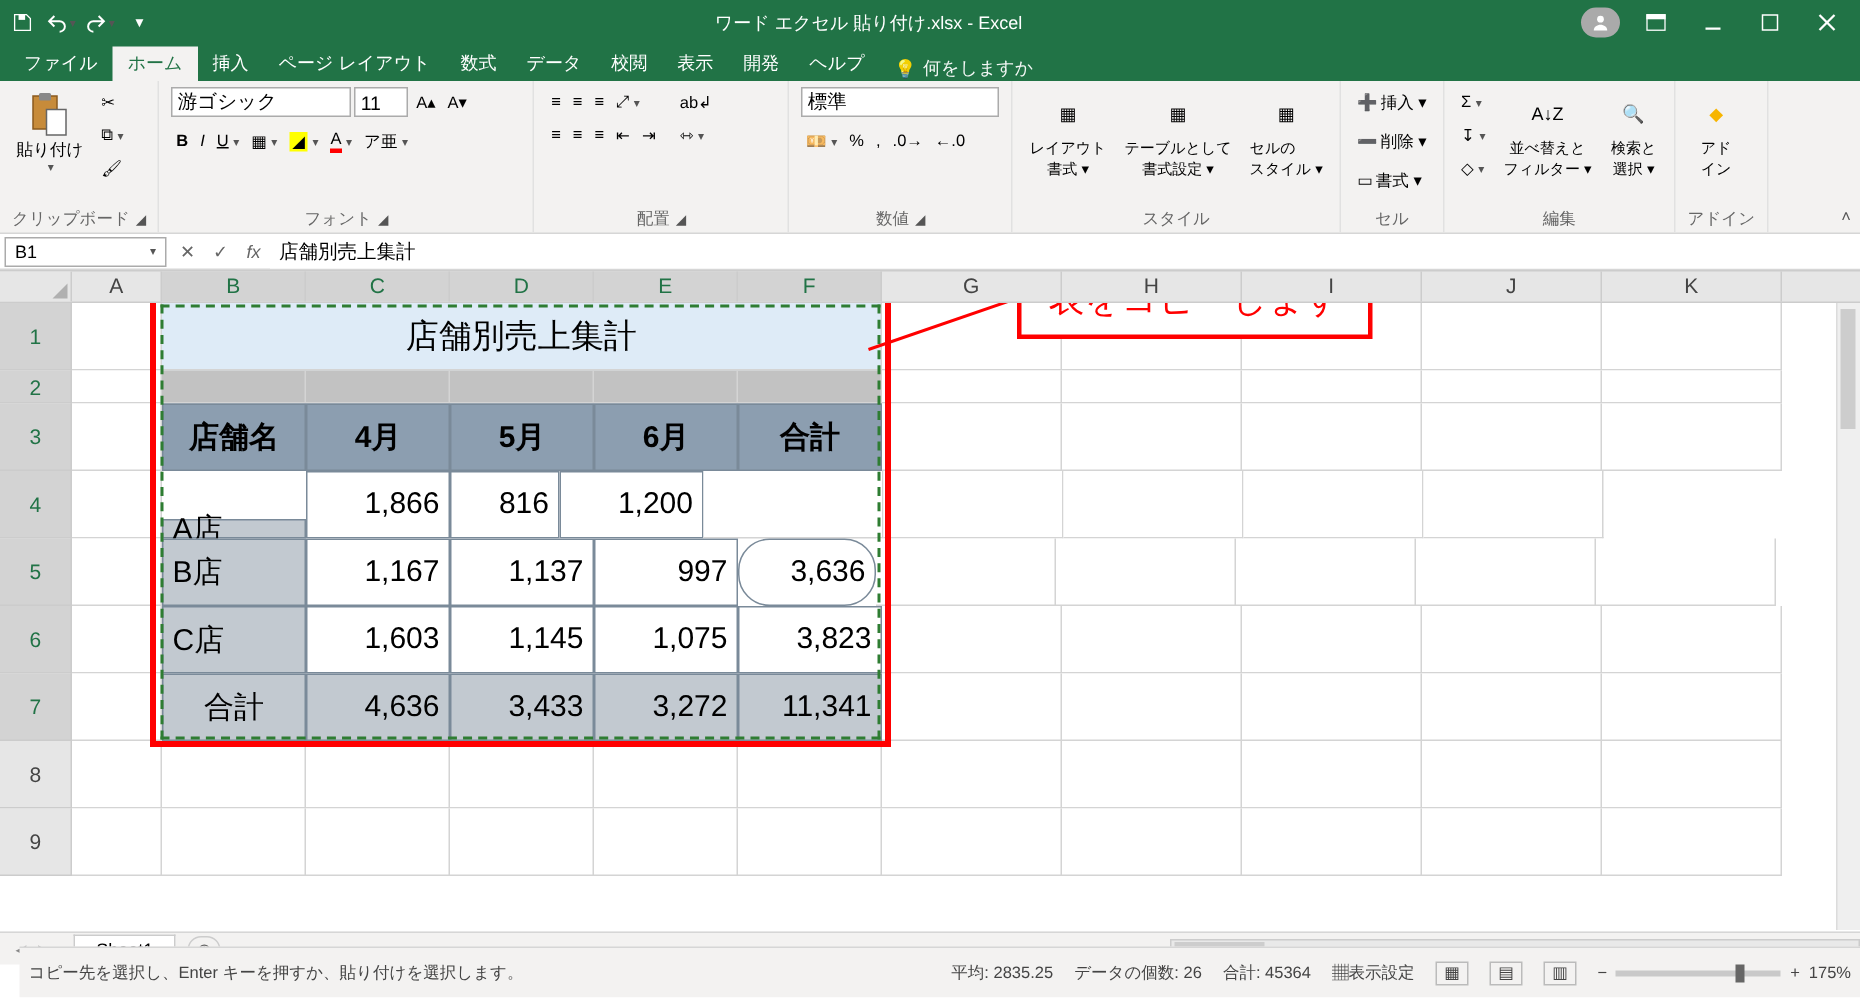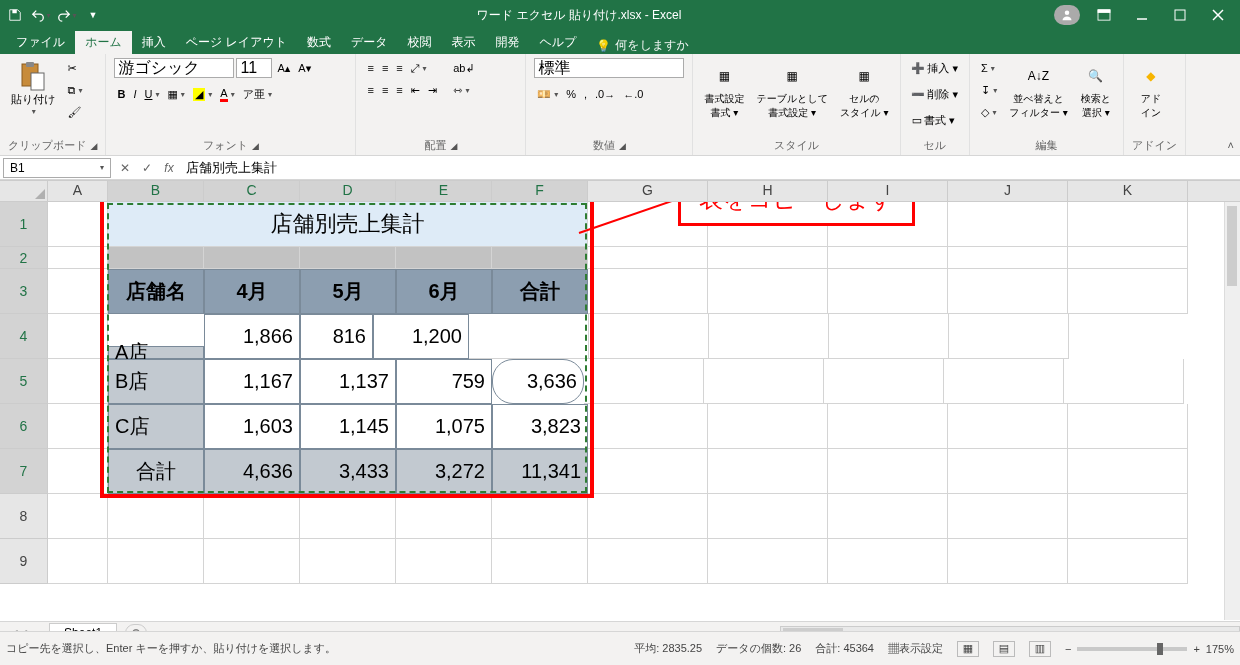--- a/index.html
+++ b/index.html
@@ -30,7 +30,7 @@
 .hbtn { display:flex; align-items:center; gap:2px; padding:1px 3px; cursor:pointer; border-radius:3px; font-size:11px;height:20px;}
 .bigicon{width:32px;height:32px;display:flex;align-items:center;justify-content:center;}
 .dd{font-size:8px;color:#555;margin-left:1px;}
-select.combo, input.combo { border:1px solid #ababab; background:#fff; height:20px; font-size:16px; padding:0 3px; }
+select.combo, input.combo { border:1px solid #ababab; background:#fff; height:20px; font-size:13px; padding:0 3px; }
 .stack{display:flex;flex-direction:column;gap:2px;}
 .row{display:flex;gap:2px;align-items:center;}
 

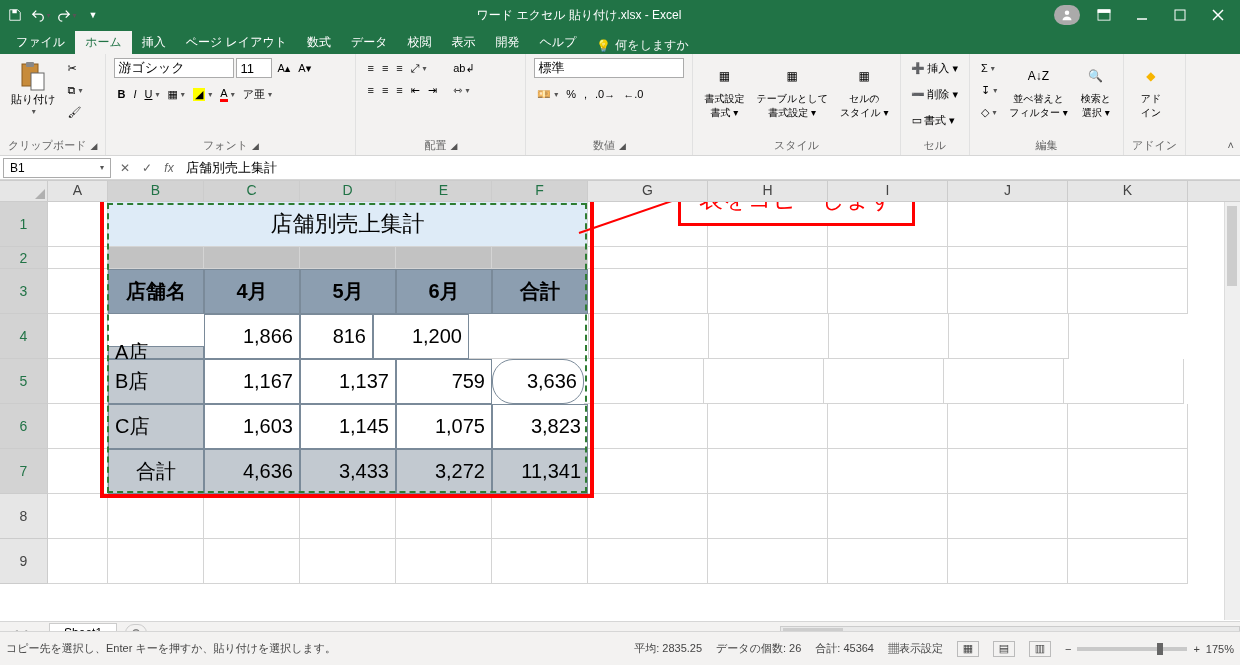--- a/index.html
+++ b/index.html
@@ -278,7 +278,7 @@
 
   <div class="group" style="min-width:140px;">
     <div class="body stack">
-      <input class="combo" style="width: 150px;" value="標準">
+      <input class="combo" style="width: 132px;" value="標準">
       <div class="row">
         <div class="hbtn">💴<span class="dd">▾</span></div>
         <div class="hbtn">%</div>

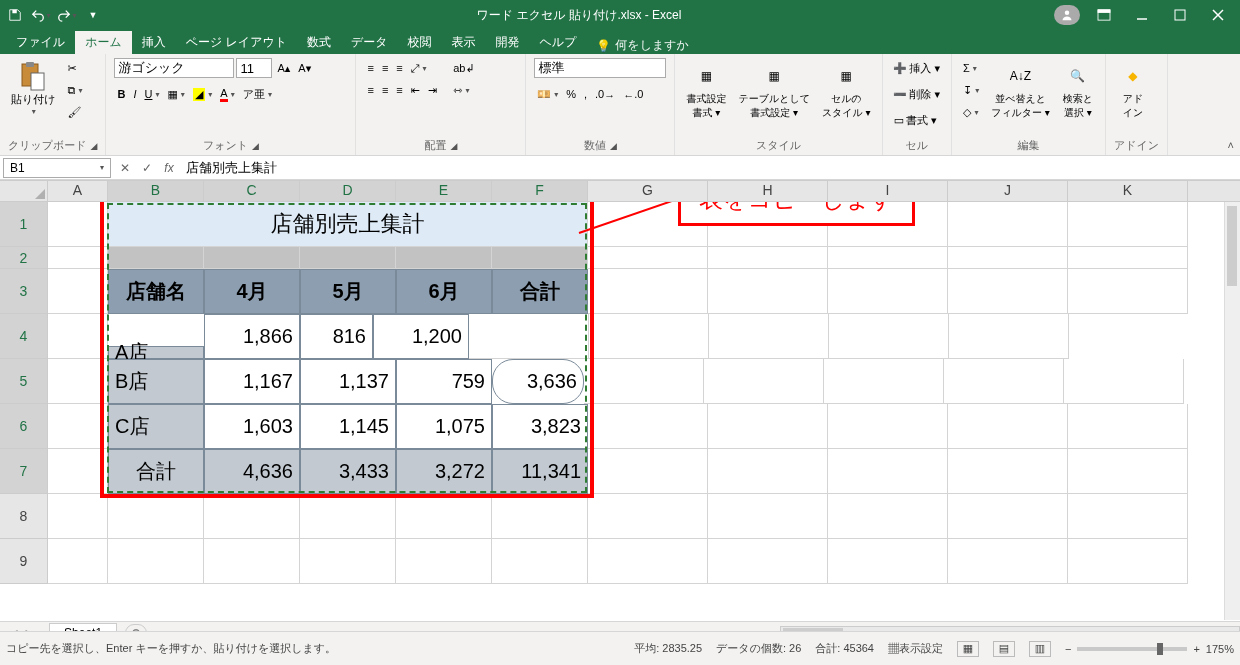--- a/index.html
+++ b/index.html
@@ -297,7 +297,7 @@
     <div class="body">
       <div class="btn">
           <div class="bigicon">▦</div>
-          <span style="font-size:10px;white-space:pre;text-align:center;">書式設定
+          <span style="font-size:10px;white-space:pre;text-align:center;">レイアウト
 書式 ▾</span>
         </div>
       <div class="btn">

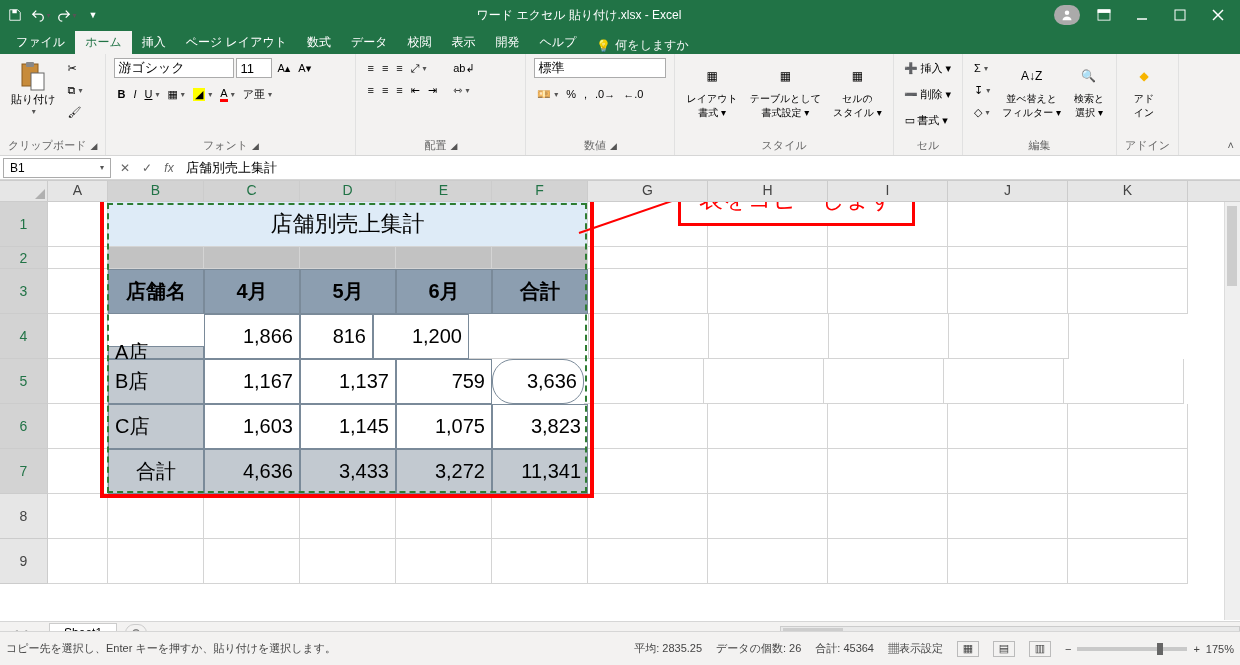--- a/index.html
+++ b/index.html
@@ -307,7 +307,7 @@
         </div>
       <div class="btn">
           <div class="bigicon">▦</div>
-          <span style="font-size:10px;white-space:pre;text-align:center;">セルの
+          <span style="font-size:10px;white-space:pre;">セルの
 スタイル ▾</span>
         </div>
     </div>

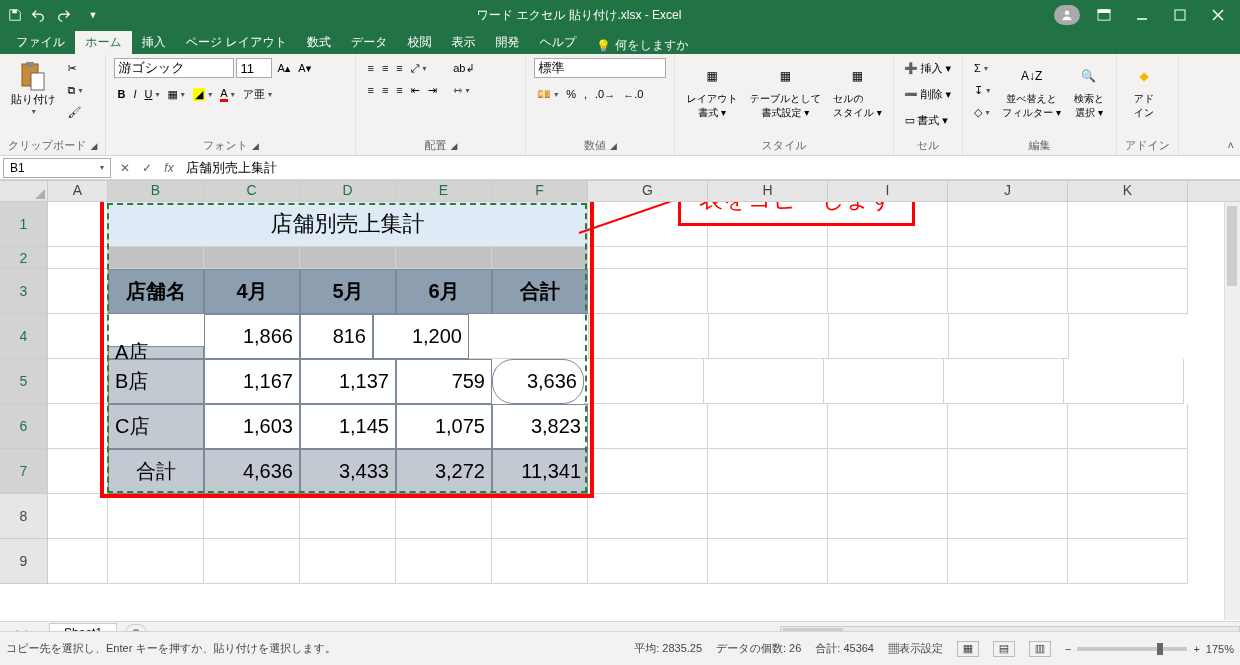--- a/index.html
+++ b/index.html
@@ -461,7 +461,7 @@
         <div class="cell bord" style="width: 96px; background: rgb(194, 201, 208);">B店</div>
         <div class="cell bord num" style="width: 96px;">1,167</div>
         <div class="cell bord num" style="width: 96px;">1,137</div>
-        <div class="cell bord num" style="width: 96px;">759</div>
+        <div class="cell bord num" style="width: 96px;">997</div>
         <div class="cell bord num" style="width: 92px; border-radius: 21px;">3,636</div>
         <div class="cell" style="width: 120px;"></div>
         <div class="cell" style="width: 120px;"></div>

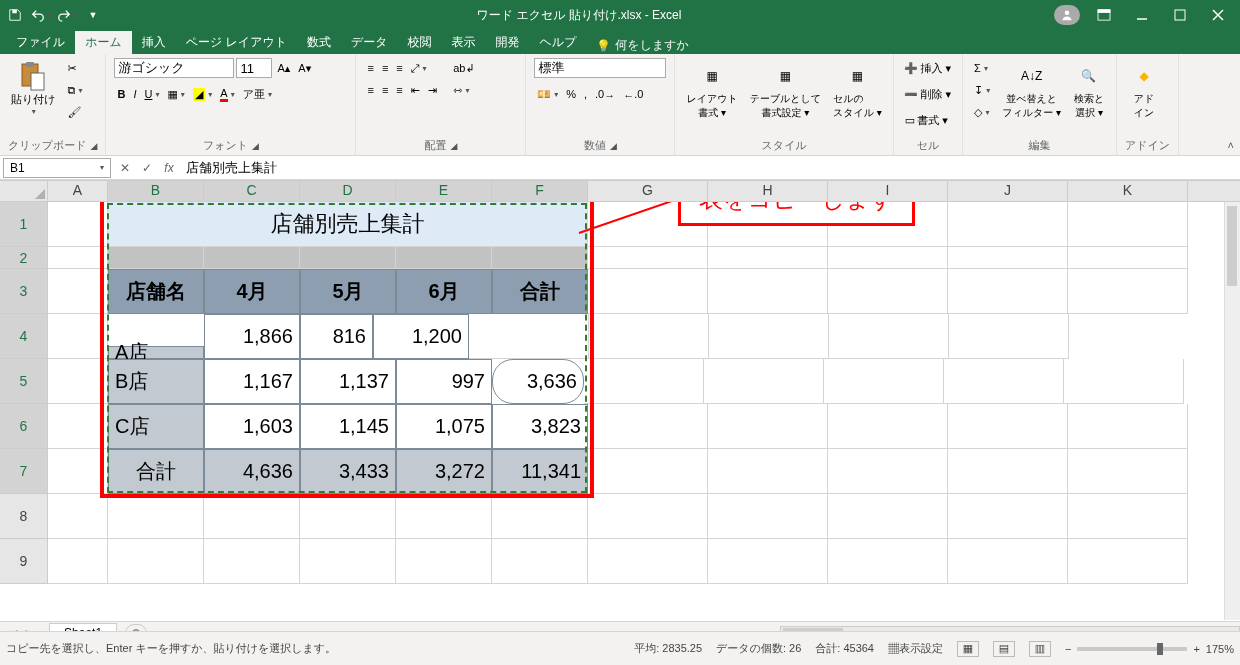--- a/index.html
+++ b/index.html
@@ -78,7 +78,7 @@
 .sheetbar .hscroll .thumb{position:absolute;left:2px;top:1px;width:60px;height:10px;background:#cdcdcd;}
 
 
-.status{position:absolute;left:0;right:0;bottom:0;height:34px;background:#f3f2f1;border-top:1px solid #d6d6d6;display:flex;align-items:center;font-size:11px;color:#444;padding:11px 6px;gap:14px;}
+.status{position:absolute;left:13px;right:0;bottom:0;height:34px;background:#f3f2f1;border-top:1px solid #d6d6d6;display:flex;align-items:center;font-size:11px;color:#444;padding:11px 6px;gap:14px;}
 .status .spacer{flex:1;}
 .status .viewbtn{width:22px;height:16px;border:1px solid #bbb;cursor:pointer;display:flex;align-items:center;justify-content:center;}
 .status .zoom{display:flex;align-items:center;gap:6px;}

